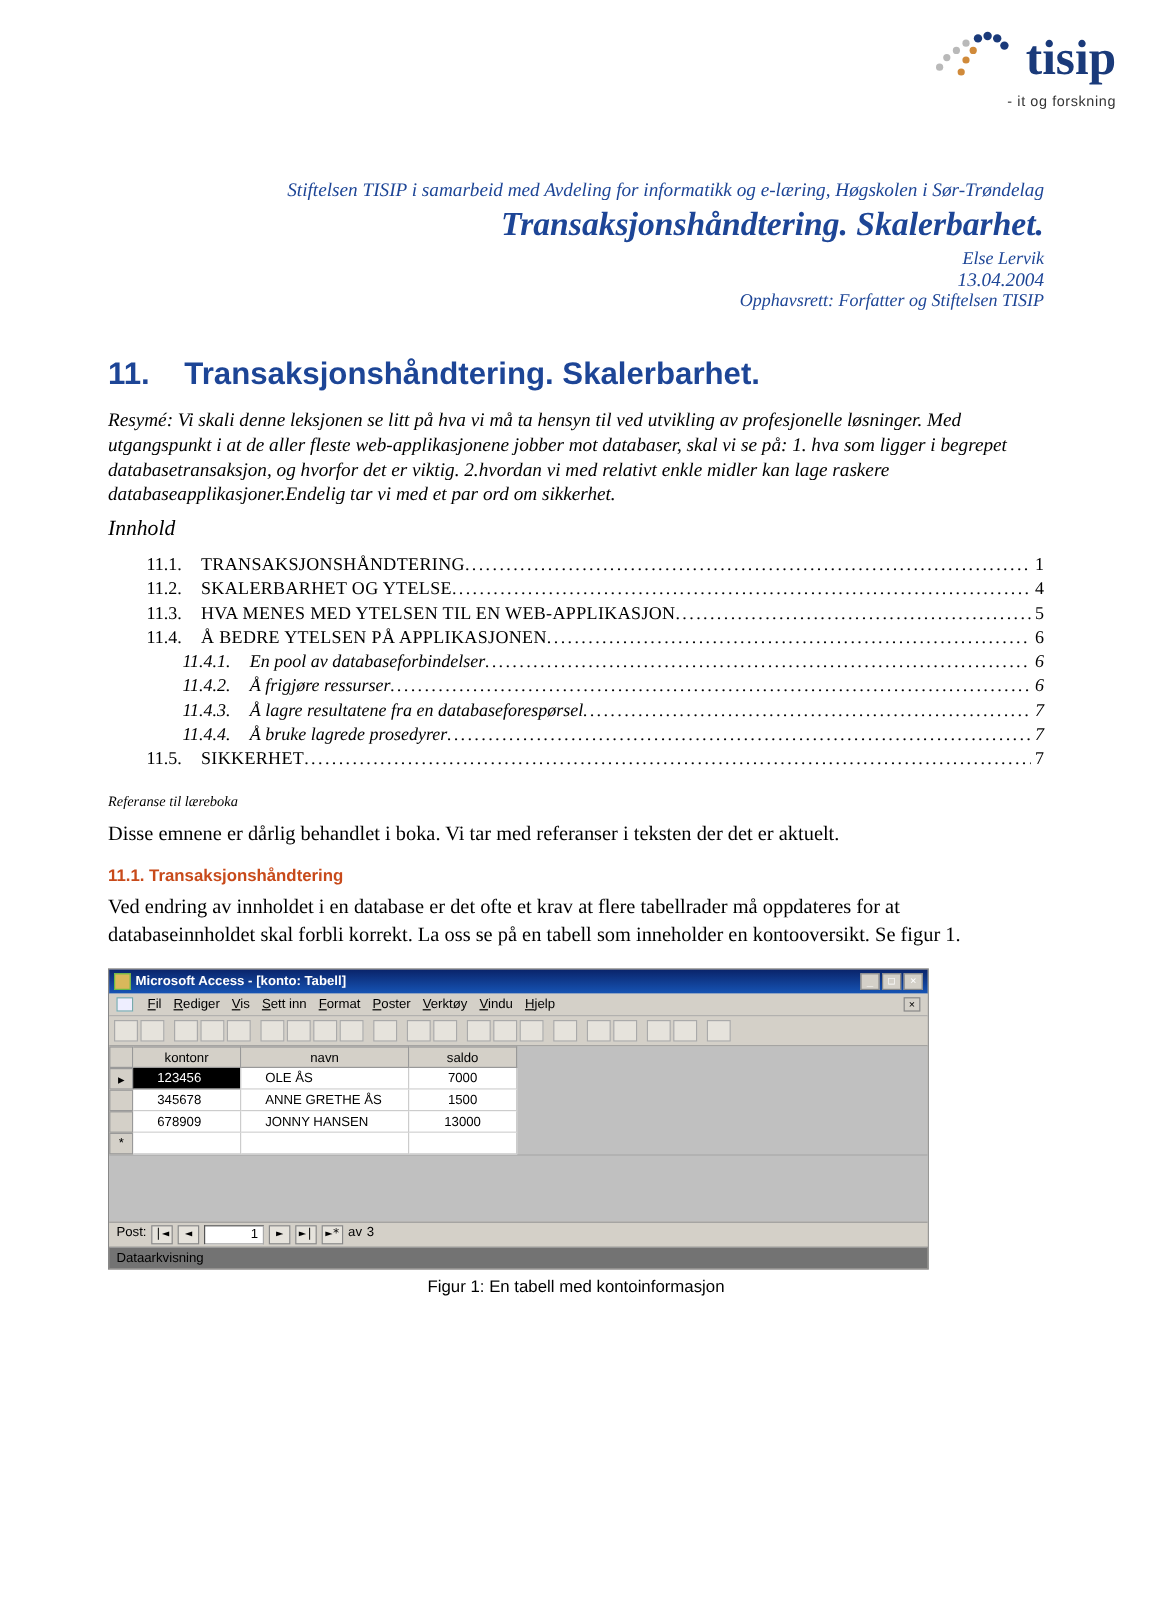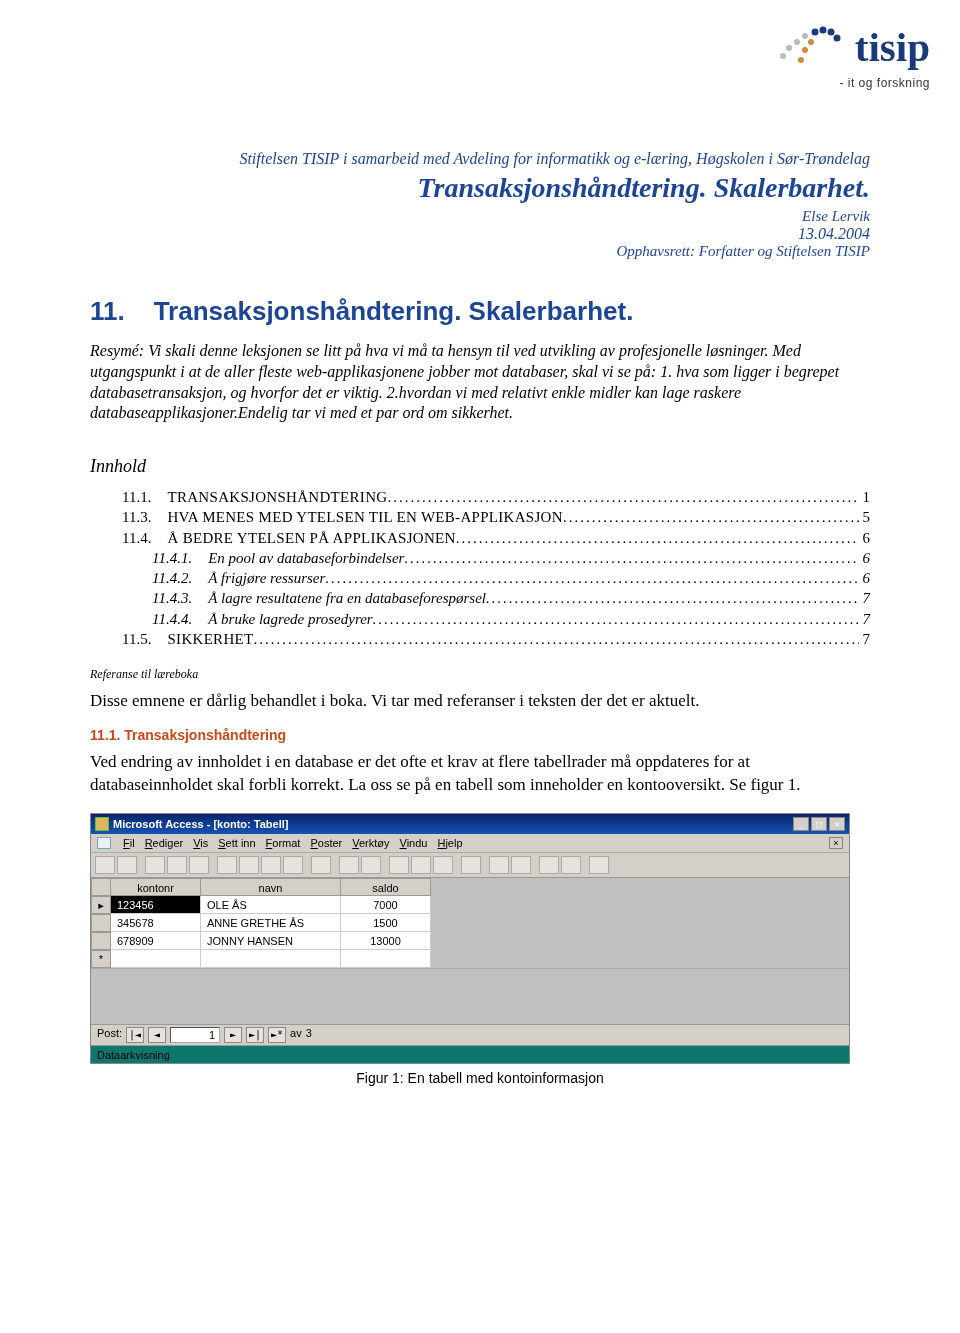--- a/index.html
+++ b/index.html
@@ -14,7 +14,7 @@
   .header-block .author { font-size: 15px; margin-top: 4px; }
   .header-block .copyright { font-size: 15px; }
   h1.section { font-family: Arial, Helvetica, sans-serif; font-size: 26px; font-weight: bold; color: #1d4596; margin-top: 36px; margin-bottom: 14px; }
-  .resyme { font-style: italic; font-size: 16px; line-height: 1.3; margin-bottom: 32px; }
+  .resyme { font-style: italic; font-size: 16px; line-height: 1.3; margin-bottom: 6px; }
   .innhold-label { font-style: italic; font-size: 18px; margin-bottom: 10px; }
   .toc { font-size: 15px; line-height: 1.35; }
   .toc-row { display: flex; white-space: nowrap; }

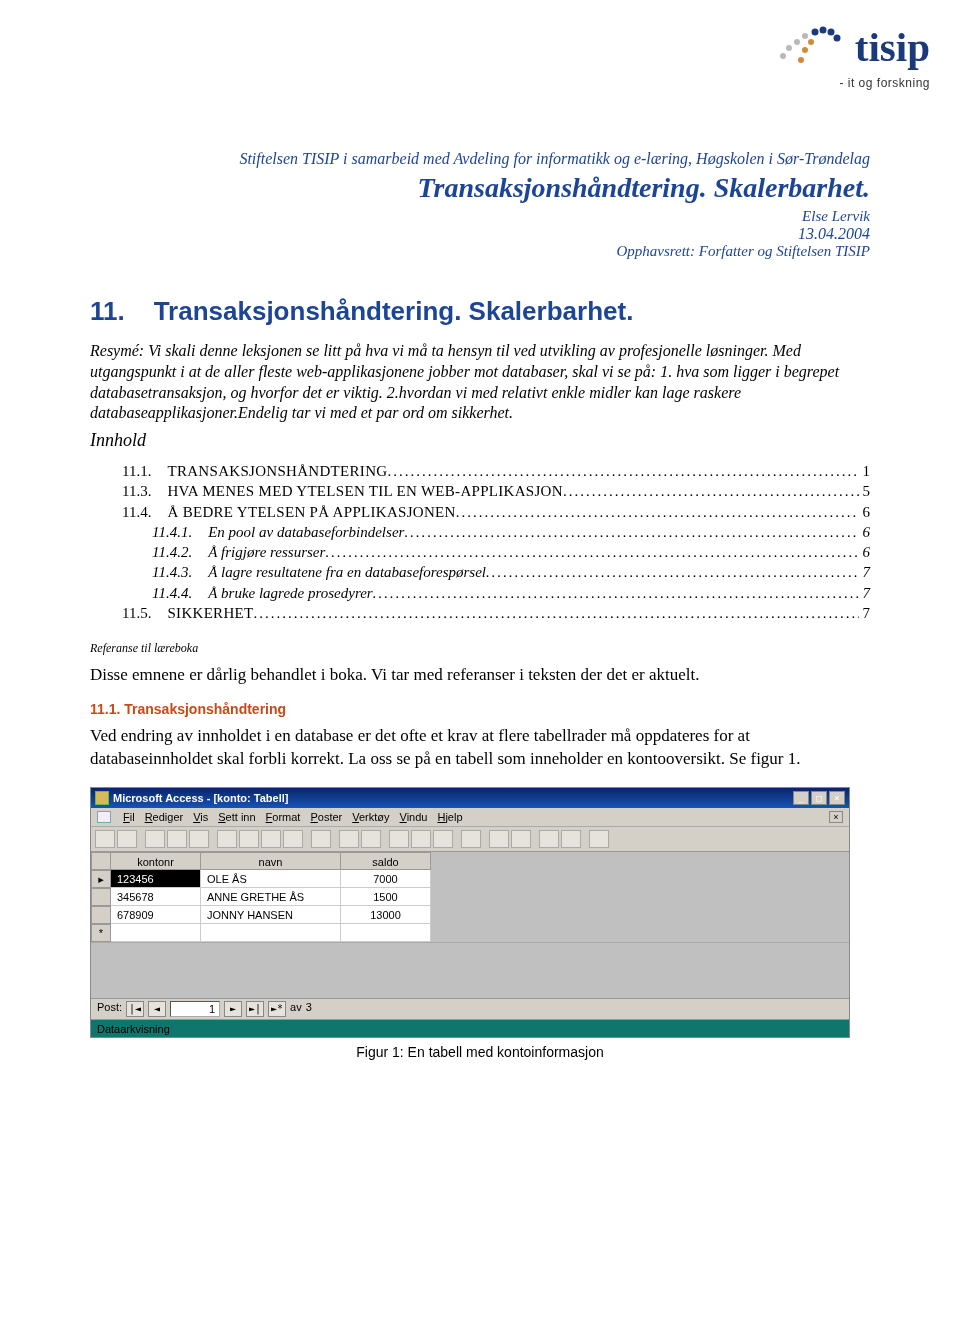--- a/index.html
+++ b/index.html
@@ -119,6 +119,12 @@
         <span class="toc-page">1</span>
       </div>
       <div class="toc-row sub1">
+        <span class="toc-num">11.2.</span>
+        <span class="toc-label smallcaps">SKALERBARHET OG YTELSE</span>
+        <span class="toc-dots"></span>
+        <span class="toc-page">4</span>
+      </div>
+      <div class="toc-row sub1">
         <span class="toc-num">11.3.</span>
         <span class="toc-label smallcaps">HVA MENES MED YTELSEN TIL EN WEB-APPLIKASJON</span>
         <span class="toc-dots"></span>

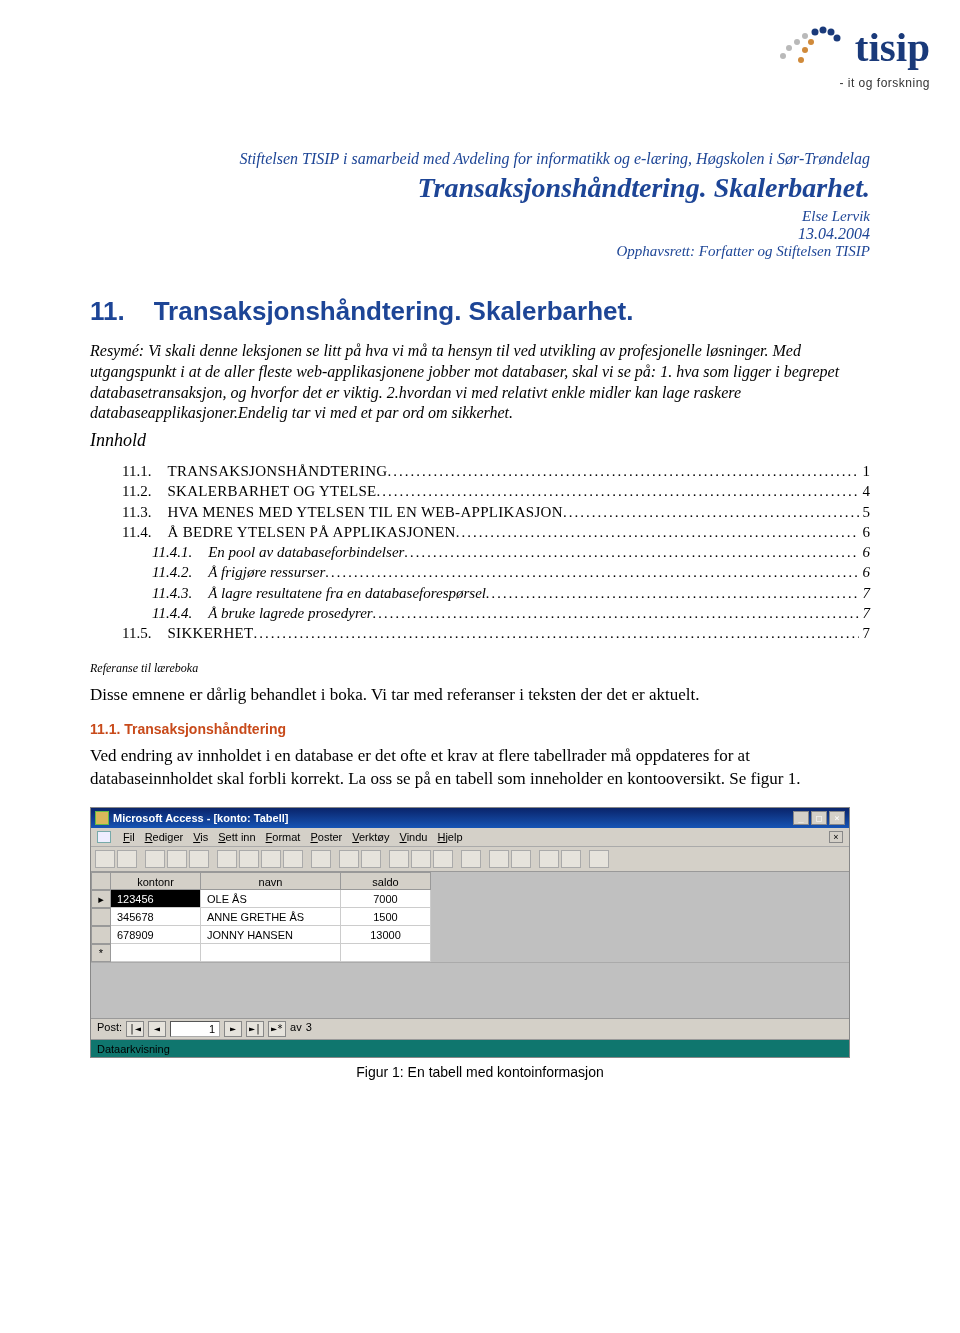--- a/index.html
+++ b/index.html
@@ -31,7 +31,7 @@
   h2.sub { font-family: Arial, Helvetica, sans-serif; font-size: 14px; font-weight: bold; color: #c84a1a; margin-top: 14px; margin-bottom: 8px; }
   .fig-caption { font-family: Arial, Helvetica, sans-serif; font-size: 14px; text-align: center; margin-top: 6px; }
   
-  .access-window { margin-top: 16px; border: 1px solid #888; width: 760px; font-family: Tahoma, Arial, sans-serif; font-size: 11px; color: #000; background: #d4d0c8; }
+  .access-window { margin-top: 16px; border: 1px solid #888; width: 684px; font-family: Tahoma, Arial, sans-serif; font-size: 11px; color: #000; background: #d4d0c8; }
   .title-bar { background: linear-gradient(#0a246a,#1654b5); color: #fff; display: flex; align-items: center; padding: 2px 4px; height: 20px; }
   .title-bar .icon { width: 14px; height: 14px; background: #d9b85b; border: 1px solid #6b4; display: inline-block; margin-right: 4px; }
   .title-bar .tb-title { flex: 1; font-weight: bold; }

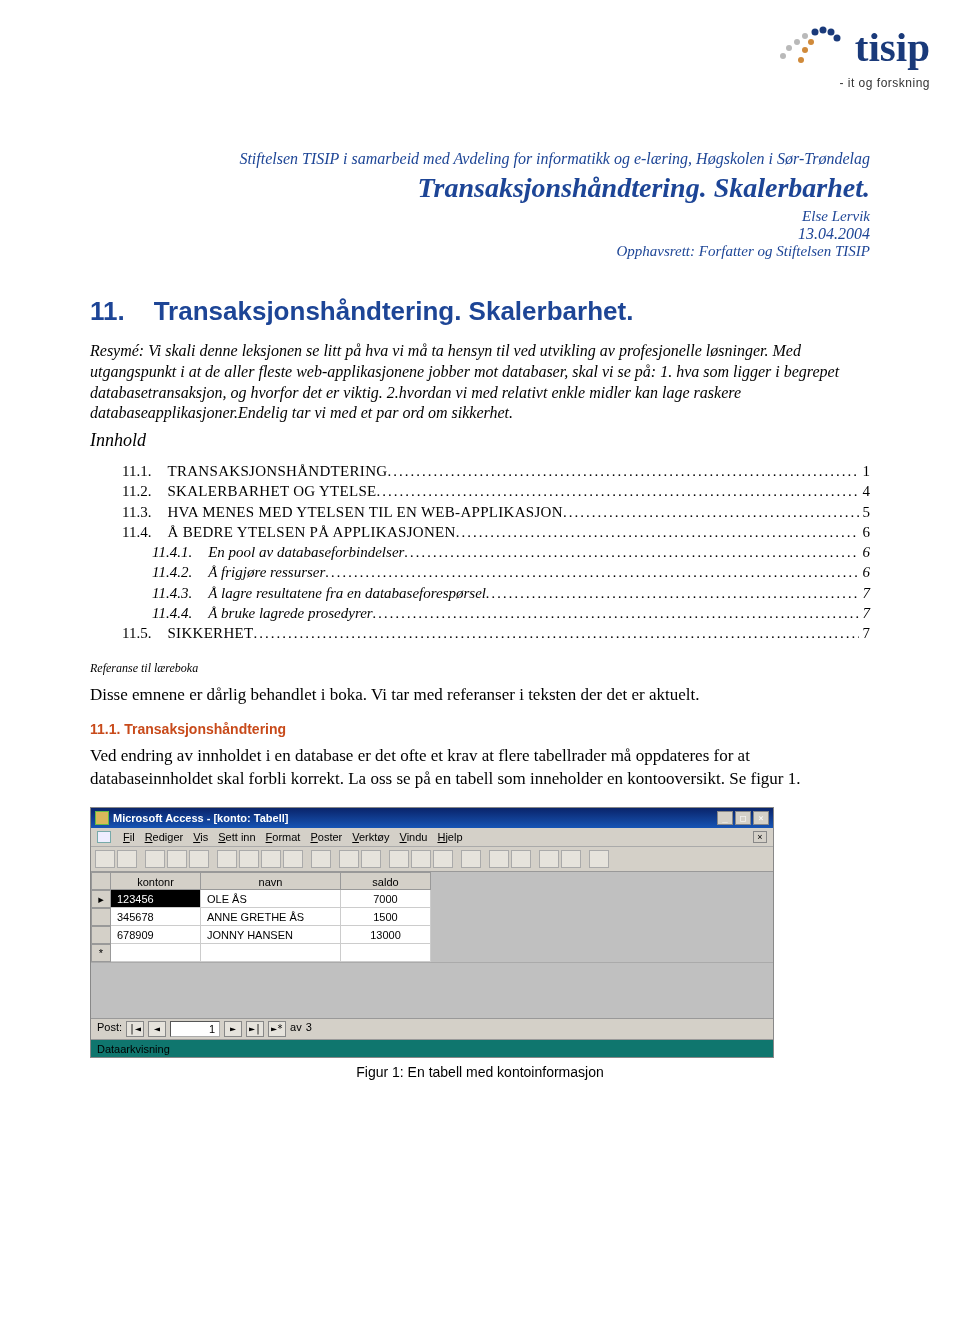--- a/index.html
+++ b/index.html
@@ -50,7 +50,7 @@
   .colh { height: 18px; background: #d4d0c8; border: 1px solid #999; border-left: none; text-align: center; line-height: 18px; font-family: Tahoma, Arial, sans-serif; }
   .c1 { width: 90px; } .c2 { width: 140px; } .c3 { width: 90px; }
   .drow { display: flex; }
-  .cell { height: 18px; background: #fff; border-right: 1px solid #ccc; border-bottom: 1px solid #ccc; padding: 0 6px; line-height: 18px; overflow: hidden; white-space: nowrap; }
+  .cell { height: 18px; background: #fff; border-right: 1px solid #ccc; border-bottom: 1px solid #ccc; padding: 0 20px; line-height: 18px; overflow: hidden; white-space: nowrap; }
   .cell.sel { background: #000; color: #fff; }
   .cell.num { text-align: center; }
   .grid-rest { height: 56px; background: #c0c0c0; border-top: 1px solid #aaa; }

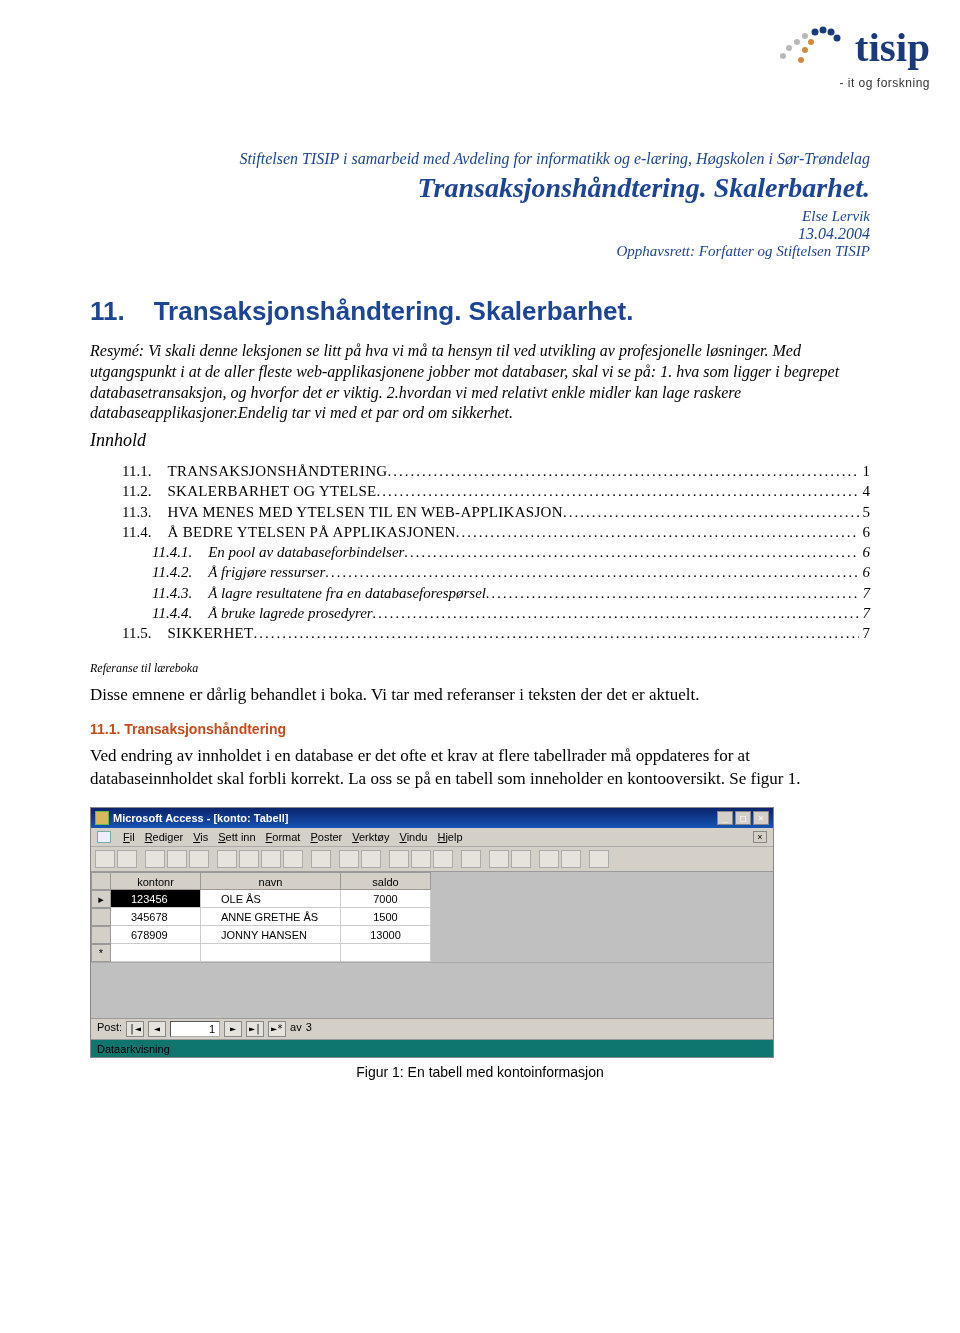--- a/index.html
+++ b/index.html
@@ -57,7 +57,7 @@
   .nav-bar { background: #d4d0c8; border-top: 1px solid #999; padding: 2px 6px; display: flex; align-items: flex-start; gap: 4px; }
   .nav-btn { width: 18px; height: 16px; border: 1px solid #888; background: #e6e3dc; font-family: monospace; font-size: 10px; text-align: center; line-height: 14px; }
   .nav-input { width: 50px; height: 16px; border: 1px inset #aaa; background: #fff; text-align: right; padding-right: 4px; line-height: 14px; font-size: 11px; }
-  .status-bar { background: #0f766e; border-top: 1px solid #999; padding: 2px 6px; height: 18px; line-height: 14px; }
+  .status-bar { background: #737373; border-top: 1px solid #999; padding: 2px 6px; height: 18px; line-height: 14px; }
   
   .access-wrap { position: relative; }
 </style>

